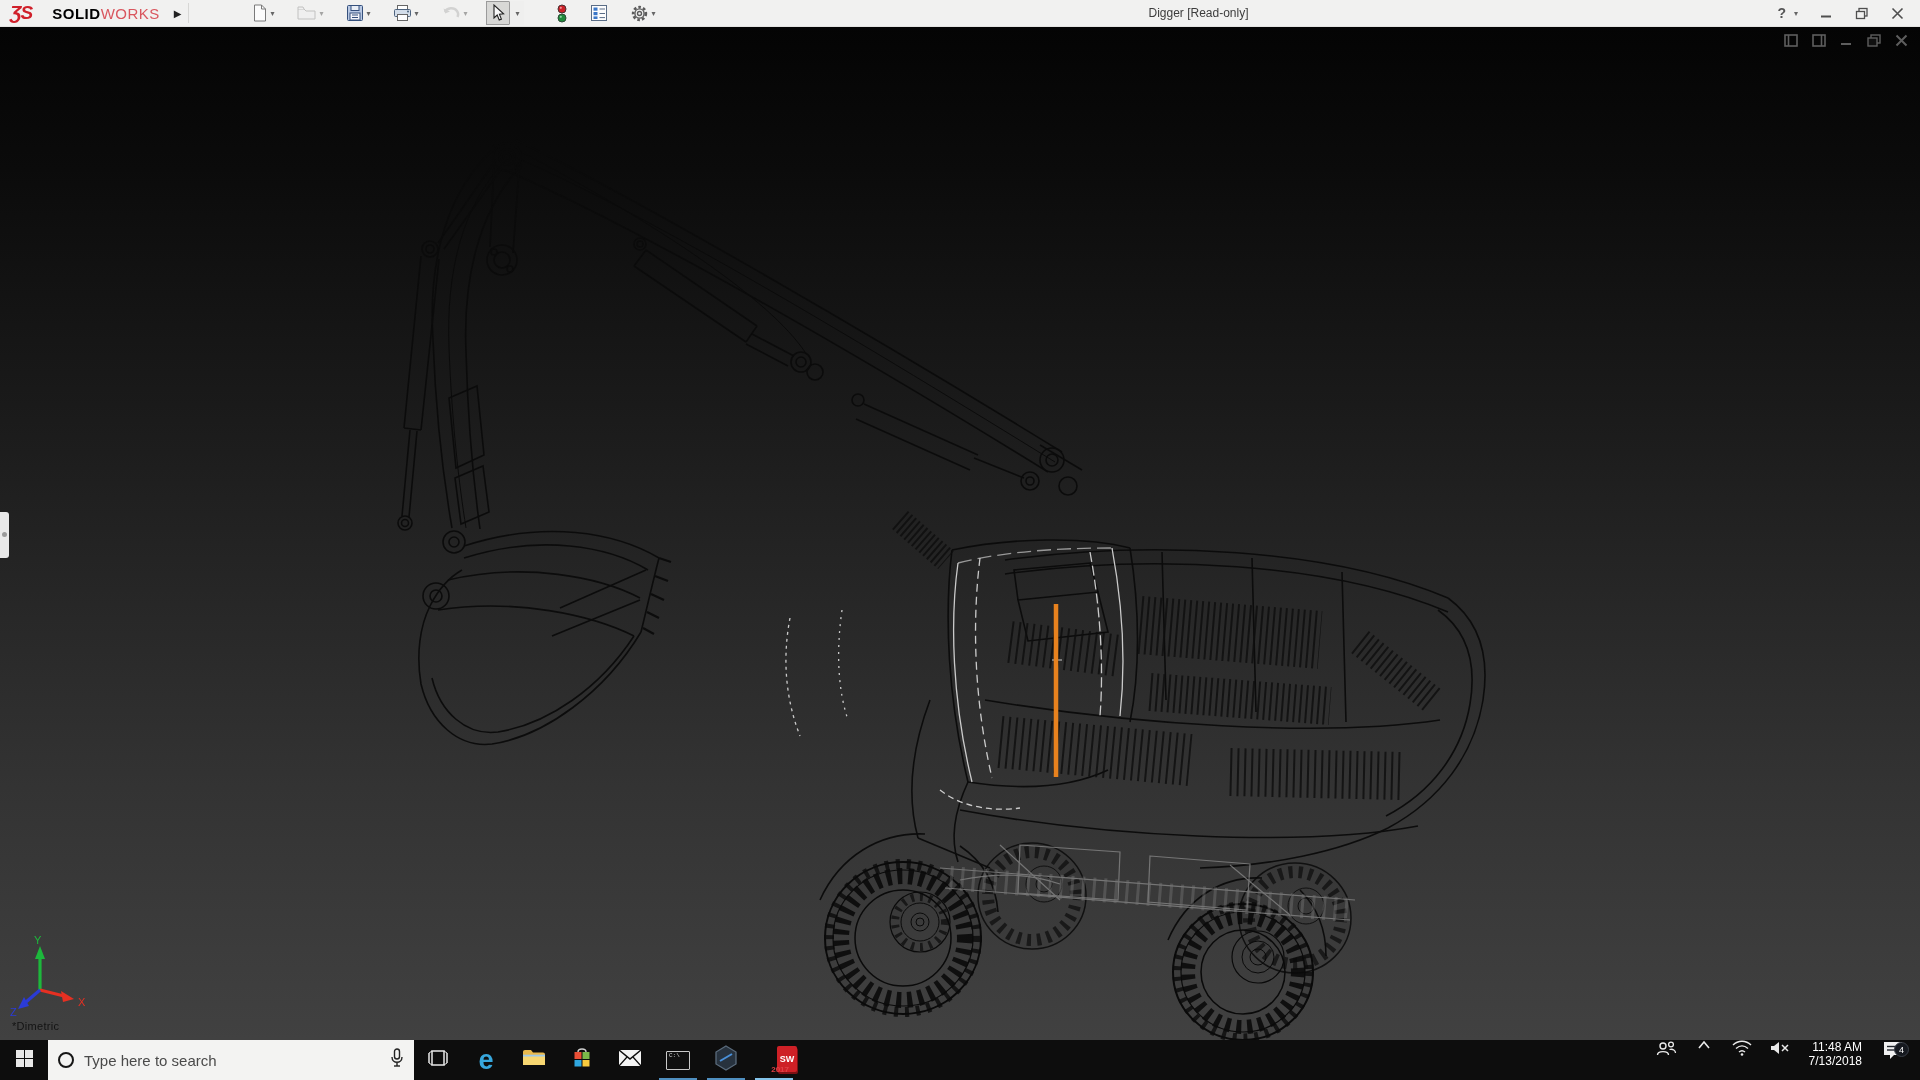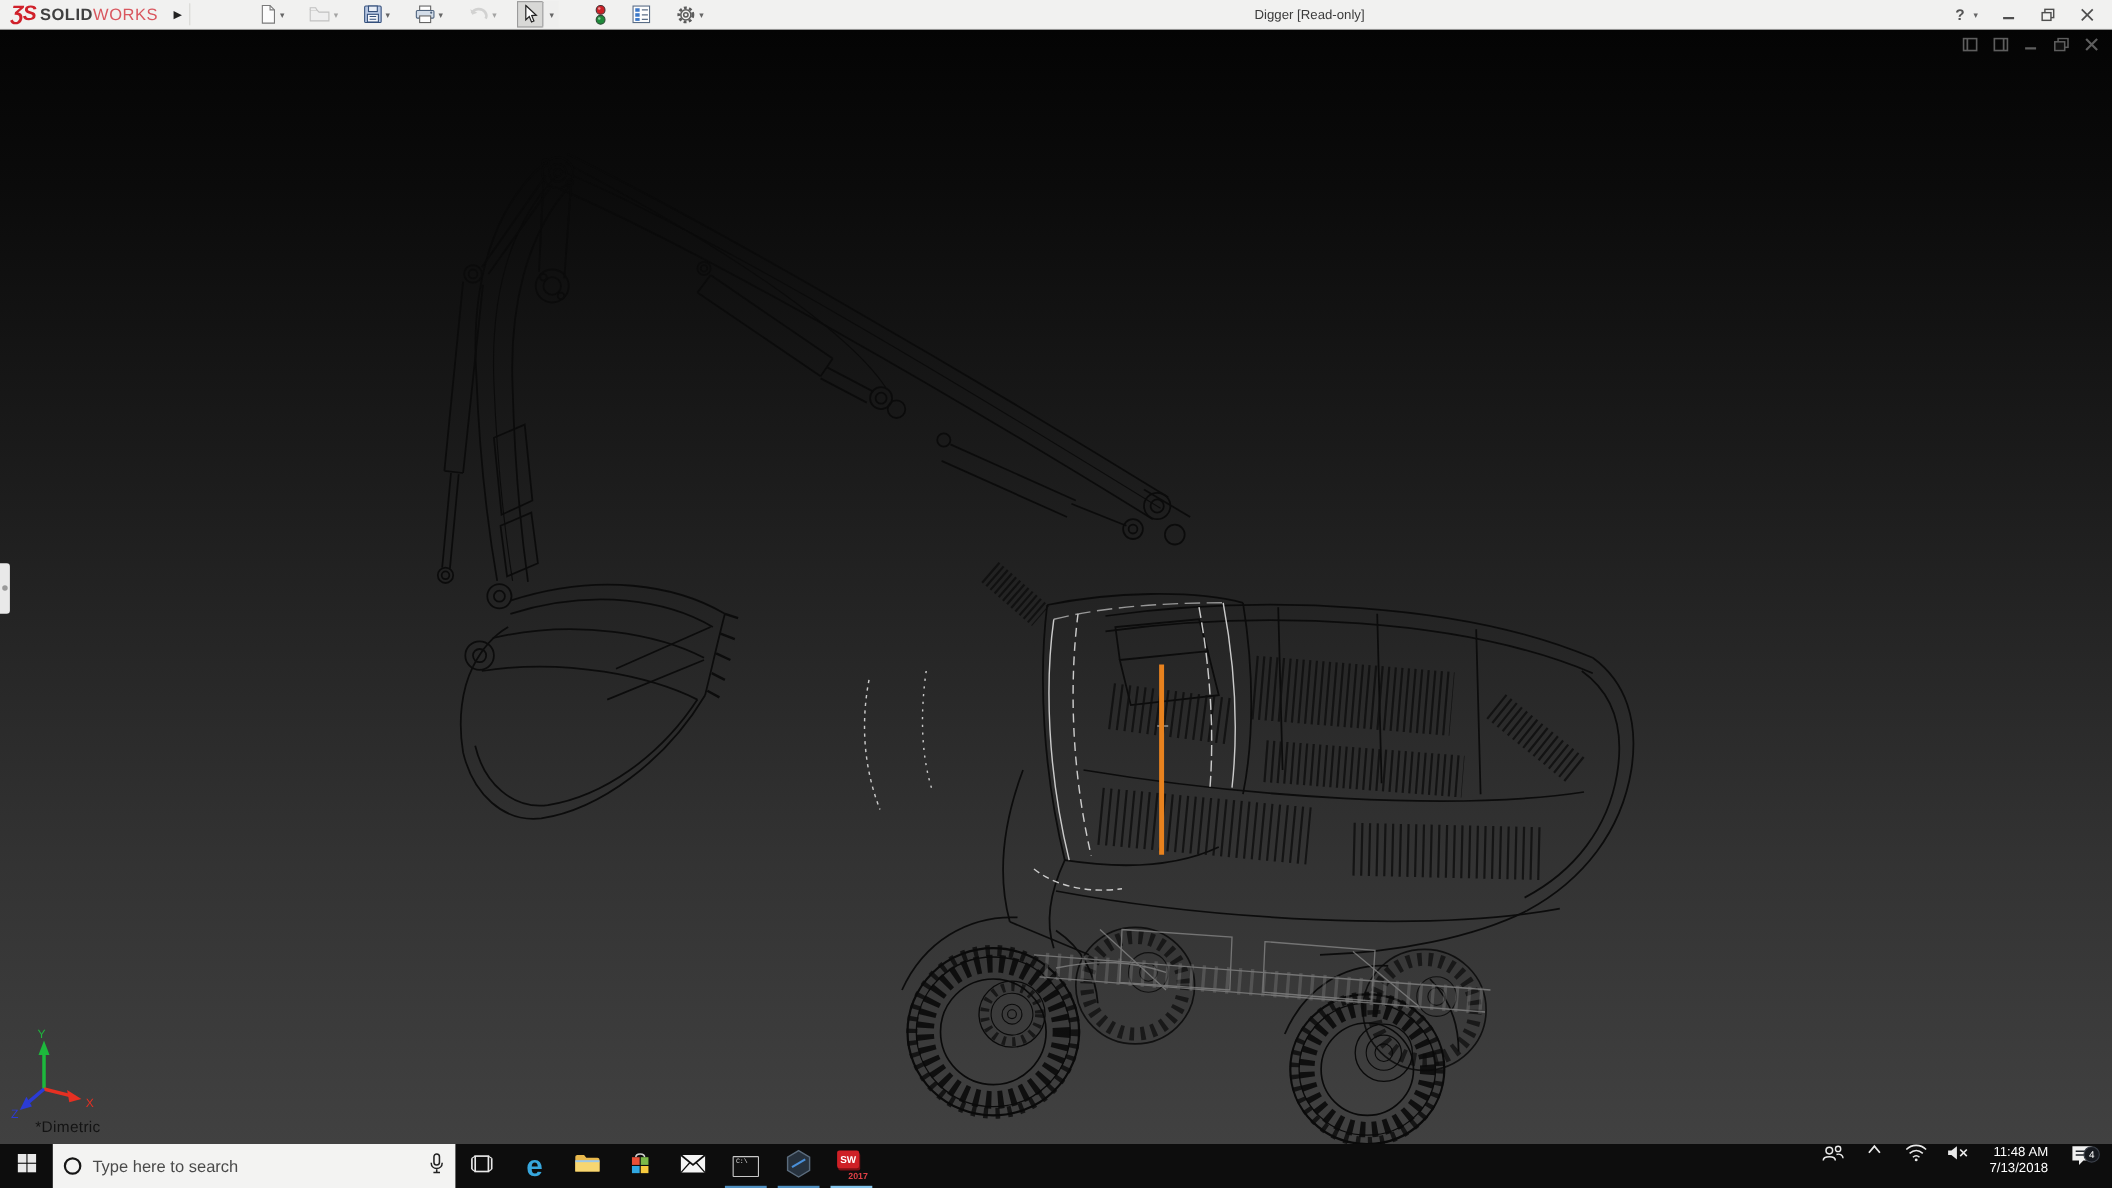--- a/index.html
+++ b/index.html
@@ -13,7 +13,7 @@
               display:flex; align-items:center; }
   .brand { display:flex; align-items:baseline; padding-left:10px; white-space:nowrap; }
   .brand .mark  { color:#d0202a; font-size:19px; font-weight:bold; font-style:italic; letter-spacing:-1px; margin-right:4px; }
-  .brand .bold  { color:#404040; font-size:15px; font-weight:bold; letter-spacing:.5px; }
+  .brand .bold  { color:#000000; font-size:15px; font-weight:bold; letter-spacing:.5px;margin-left:16px; }
   .brand .light { color:#d9565e; font-size:15px; font-weight:normal; letter-spacing:.5px; }
   .flyout { margin-left:8px; padding:0 6px; height:20px; display:flex; align-items:center;
             border-right:1px solid #d7d7d5; color:#222; font-size:10px; cursor:pointer; }

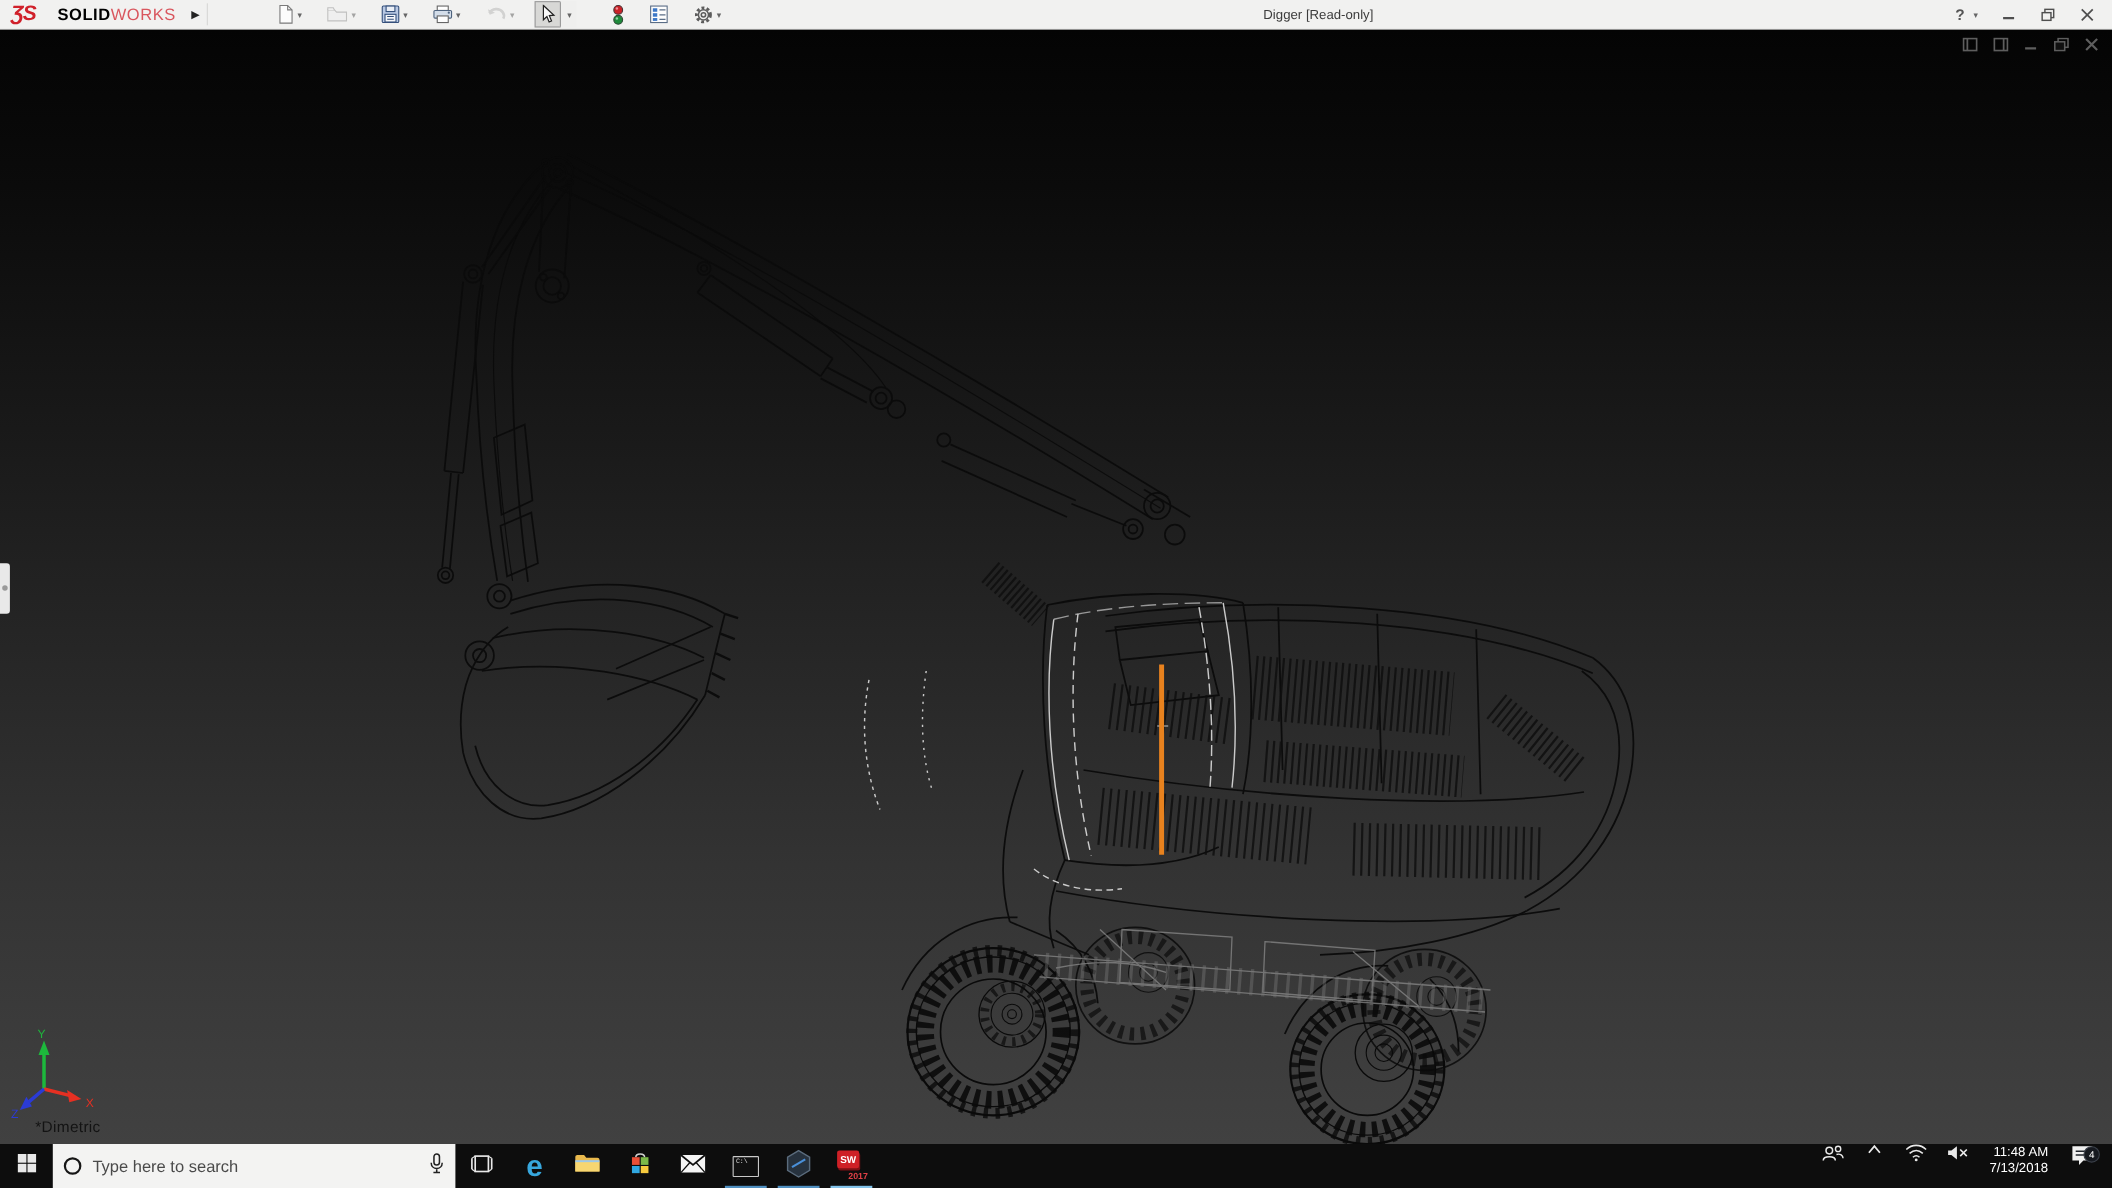--- a/index.html
+++ b/index.html
@@ -41,7 +41,7 @@
               border-radius:0 3px 3px 0; }
   .side-tab::after { content:""; position:absolute; left:2px; top:20px; width:5px; height:5px;
                      border-radius:50%; background:#9a9a9a; }
-  .orientation { position:absolute; left:12px; bottom:8px; font-size:14px; color:#131313; letter-spacing:.3px;margin-left:20px; }
+  .orientation { position:absolute; left:12px; bottom:8px; font-size:11px; color:#131313; letter-spacing:.3px; }
 
   
   .taskbar { position:absolute; left:0; top:1040px; width:1920px; height:40px; background:#0d0d0d;

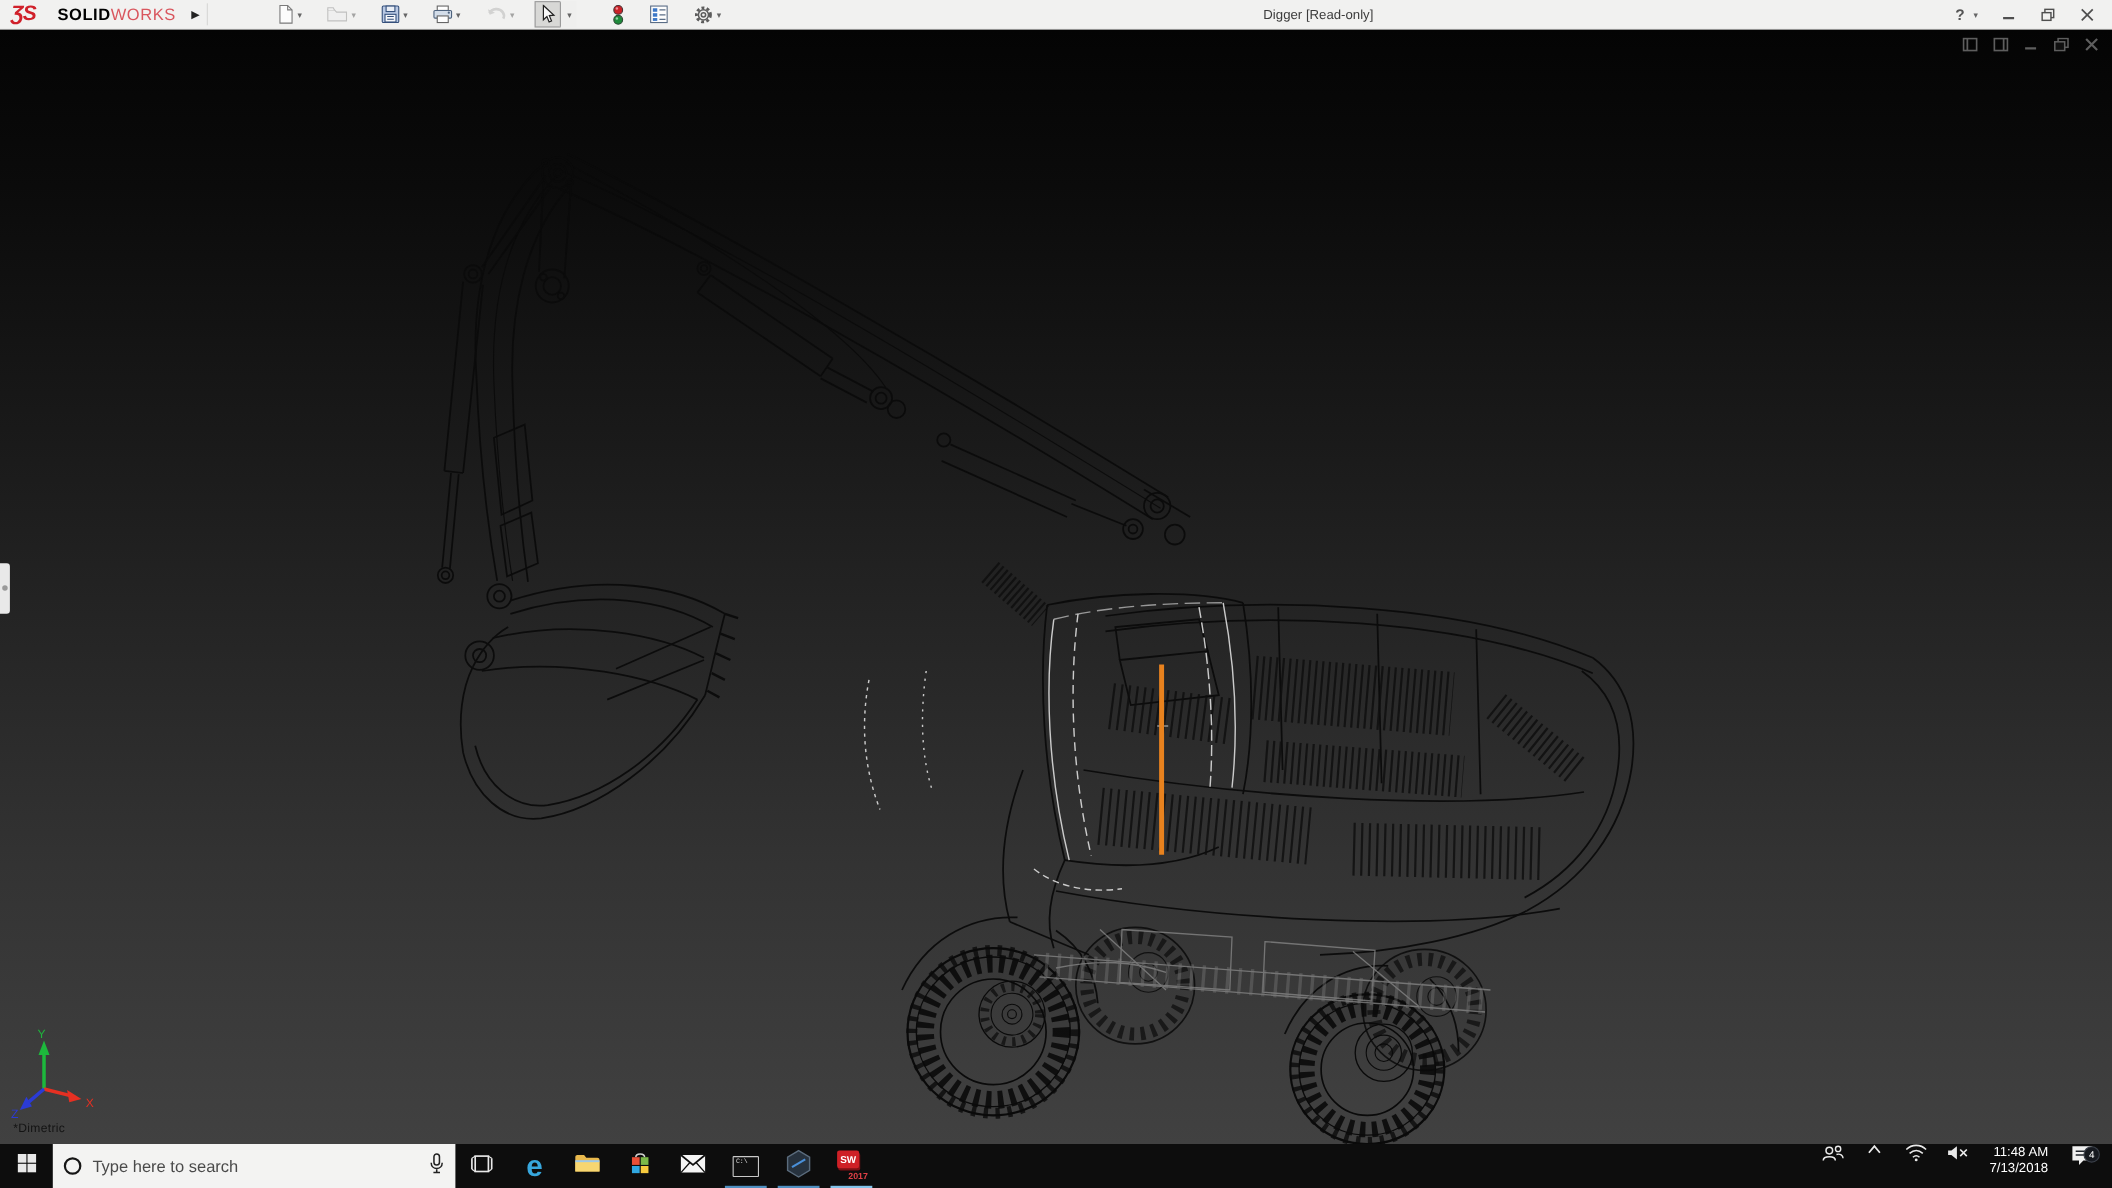--- a/index.html
+++ b/index.html
@@ -62,7 +62,7 @@
            background:#16191f; color:#fff; font-size:9px; display:flex; align-items:center;
            justify-content:center; border:1px solid #3a3f48; }
   .sw-ico { position:relative; width:30px; height:28px; }
-  .sw-cube { position:absolute; left:2px; top:0; width:20px; height:16px; background:#ce2026; border-radius:2px;
+  .sw-cube { position:absolute; left:18px; top:0; width:20px; height:26px; background:#ce2026; border-radius:2px;
              color:#fff; font-size:9px; font-weight:bold; display:flex; align-items:center; justify-content:center;
              box-shadow:1px 2px 0 #7d1014; }
   .sw-year { position:absolute; right:0; bottom:0; color:#e04046; font-size:8px; font-weight:bold; }

